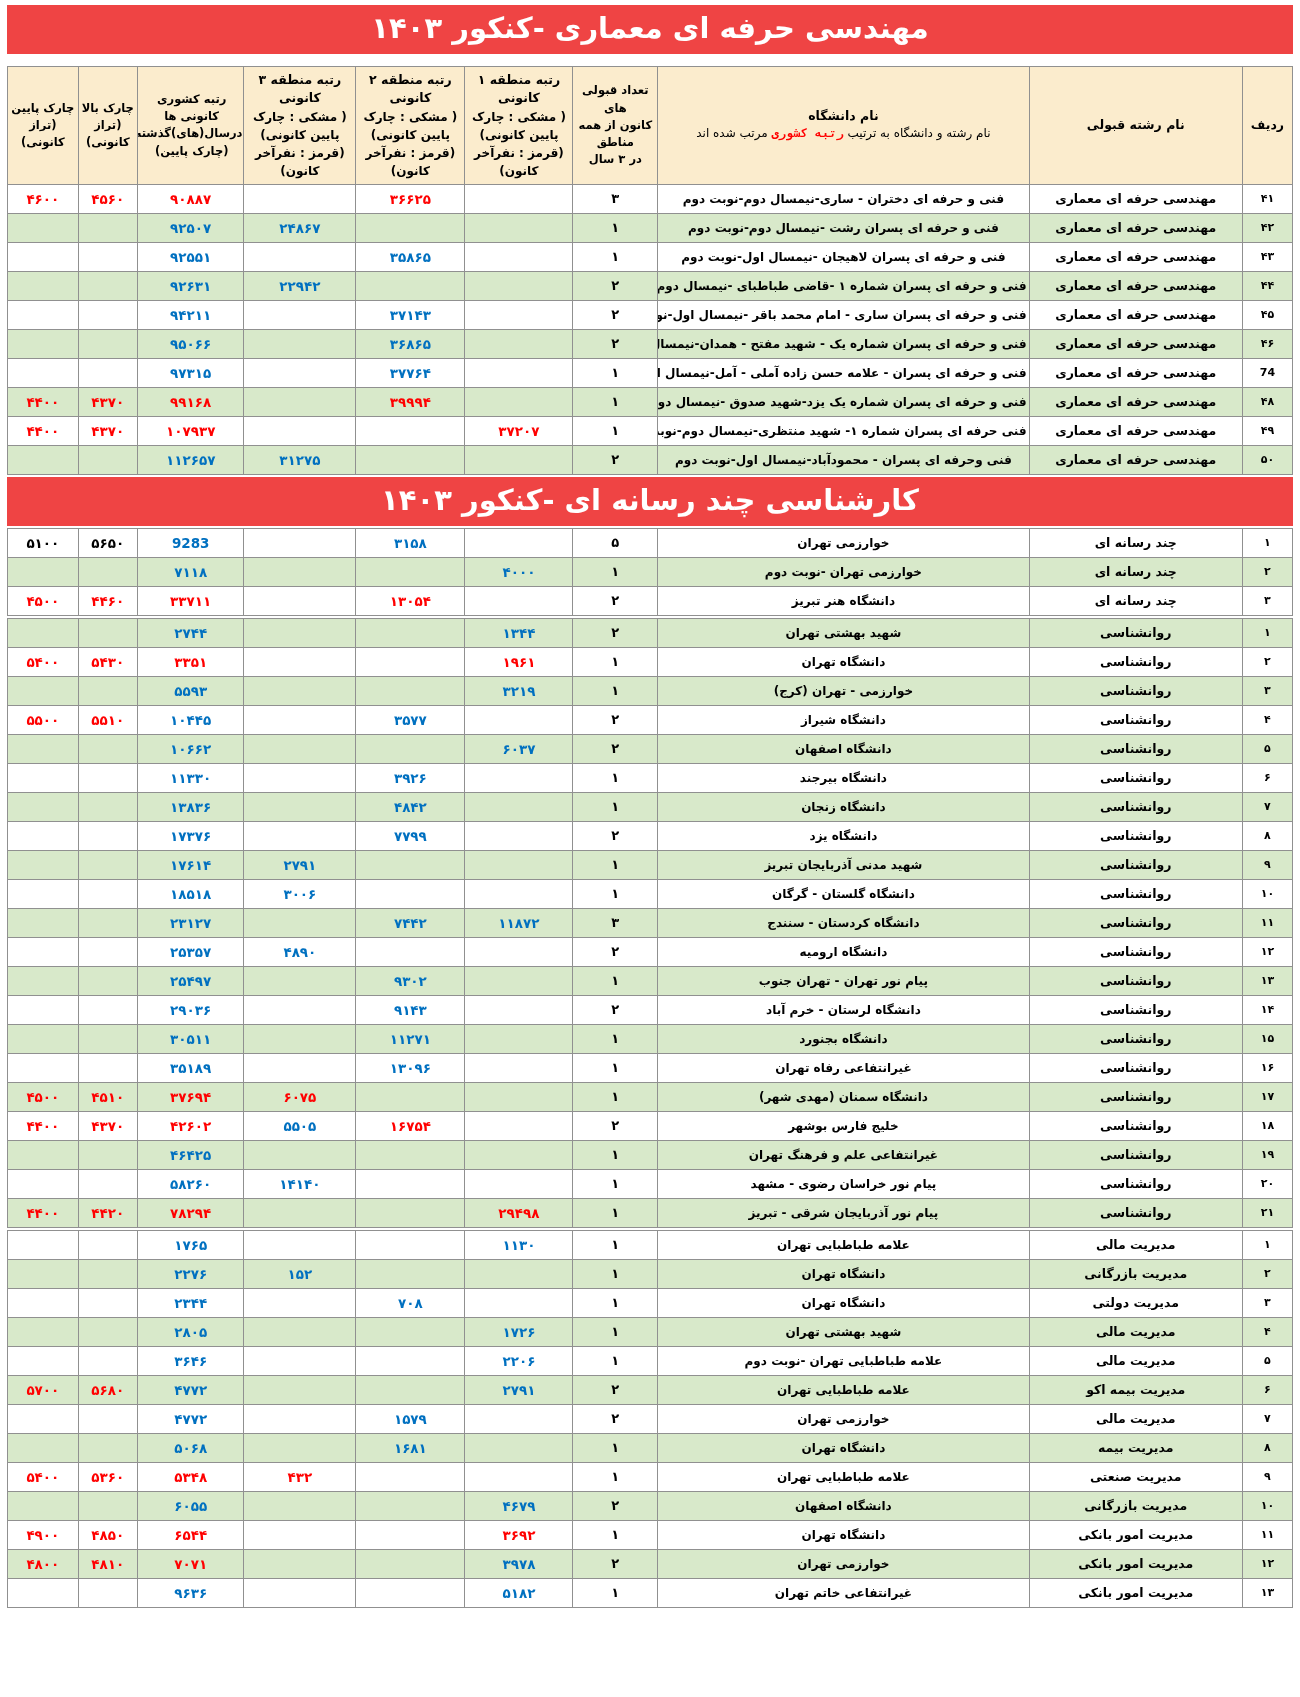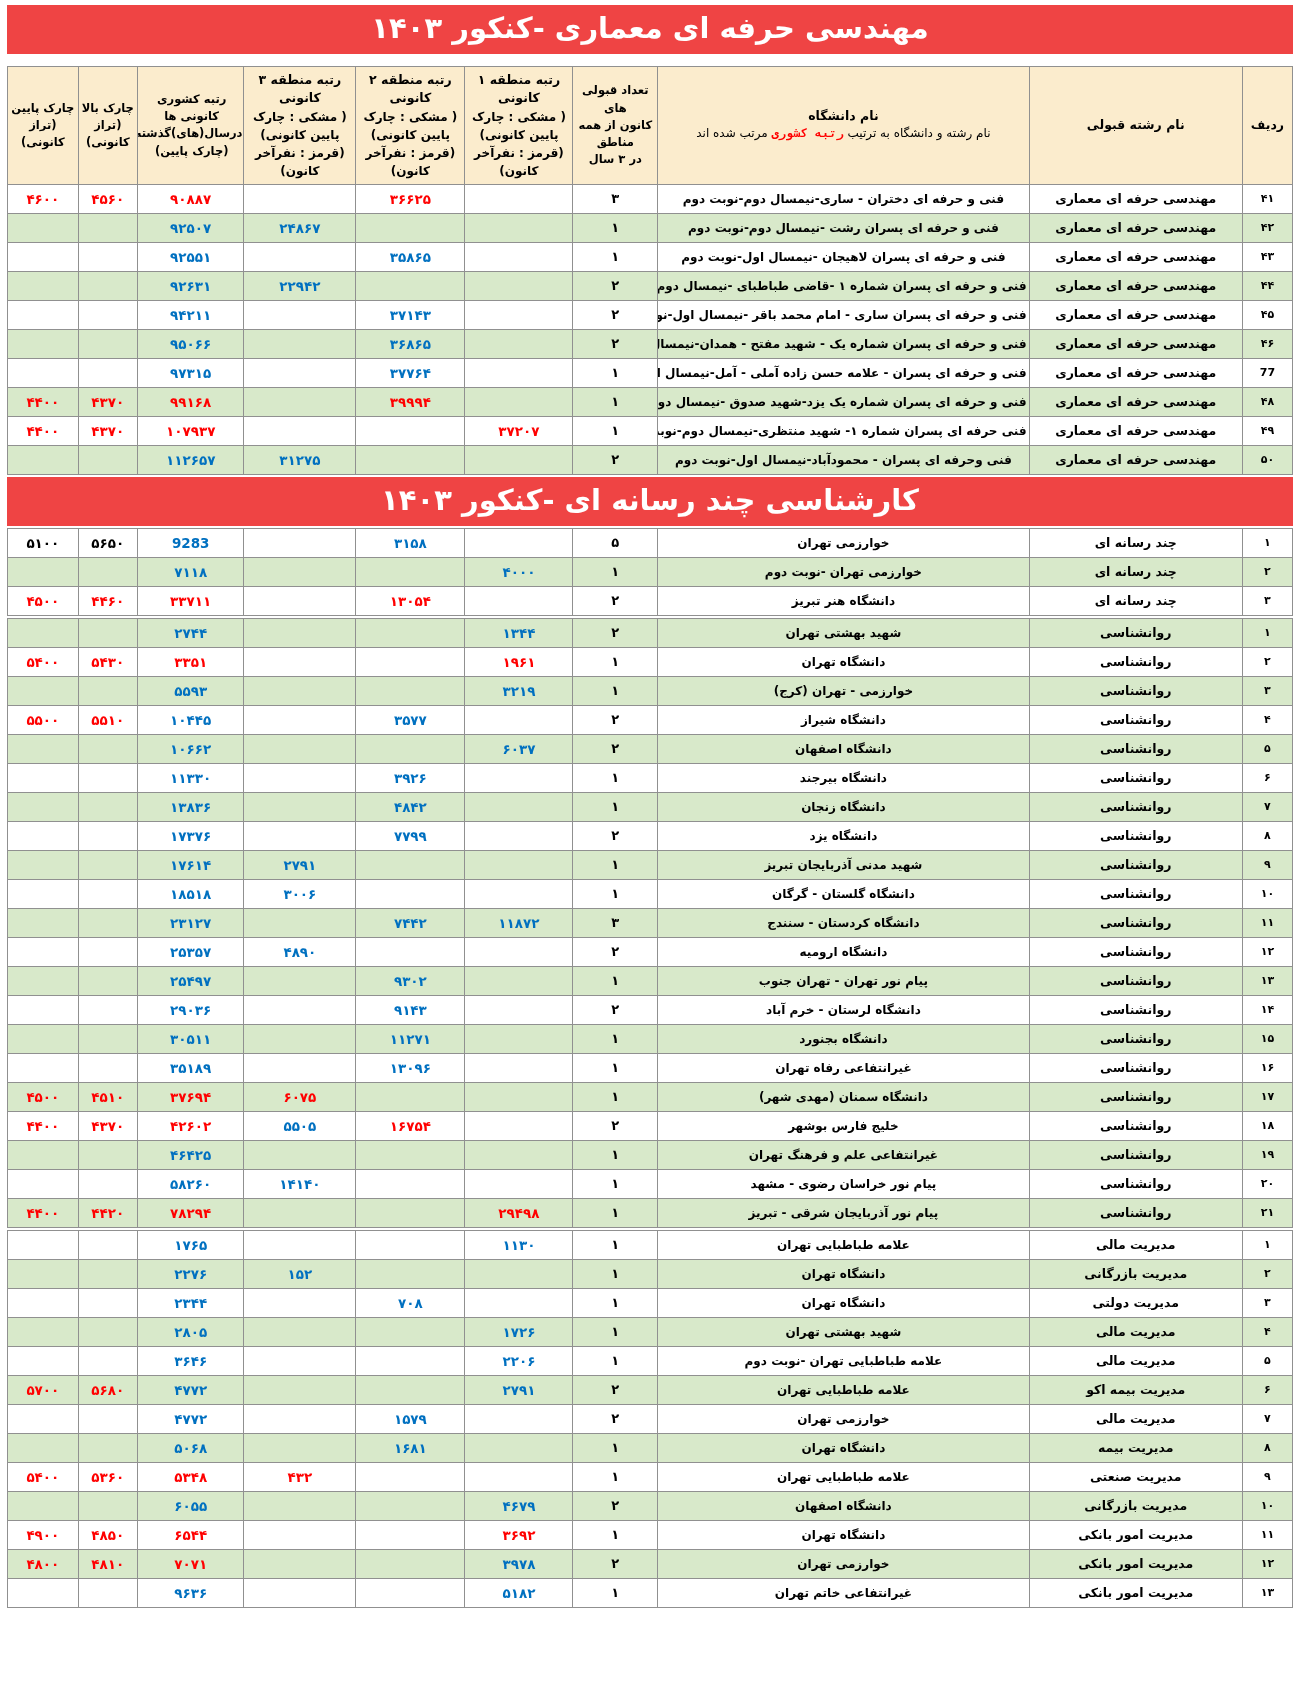--- a/index.html
+++ b/index.html
@@ -165,7 +165,7 @@
             <td></td>
           </tr>
           <tr>
-            <td class="no">77</td>
+            <td class="no">74</td>
             <td class="major">مهندسی حرفه ای معماری</td>
             <td class="uni">فنی و حرفه ای پسران - علامه حسن زاده آملی - آمل-نیمسال اول-نوبت دوم</td>
             <td class="count">۱</td>

